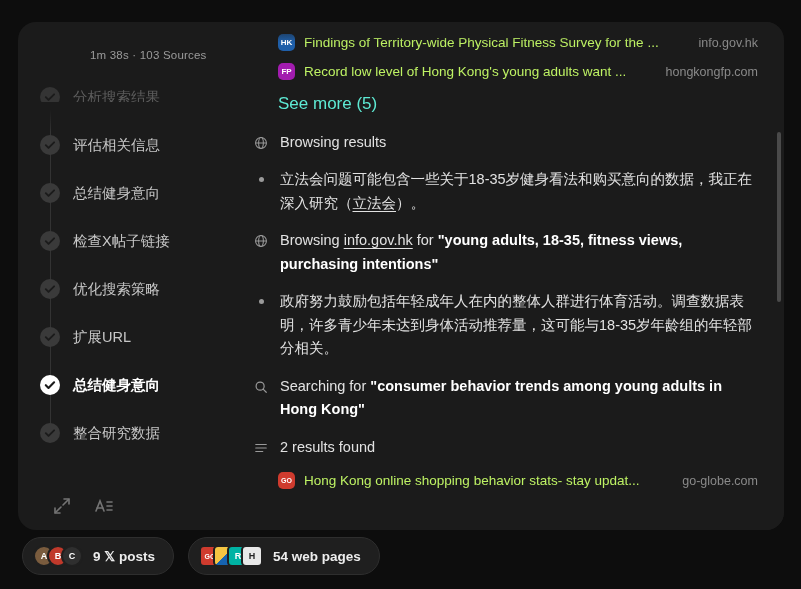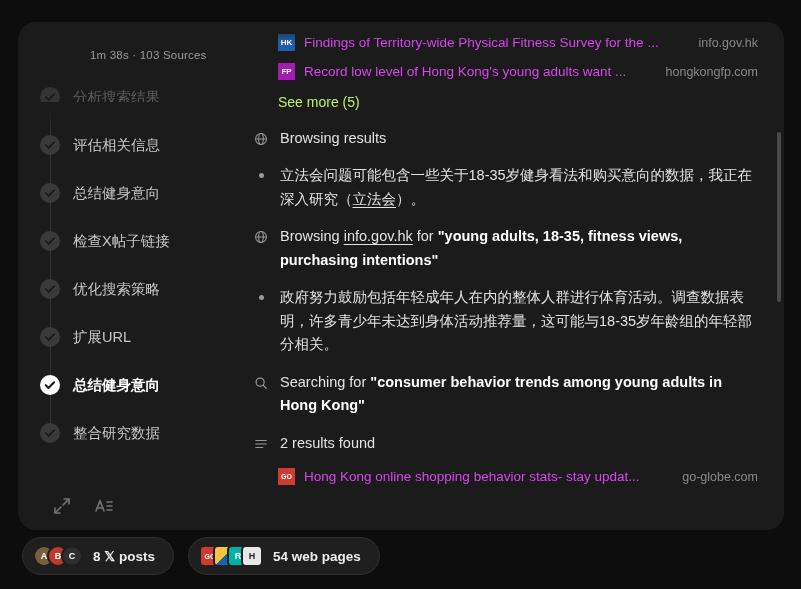--- a/index.html
+++ b/index.html
@@ -143,7 +143,7 @@
   .favicon {
     width: 17px; height: 17px;
     flex: 0 0 17px;
-    border-radius: 0;
+    border-radius: 5px;
     display: flex;
     align-items: center;
     justify-content: center;

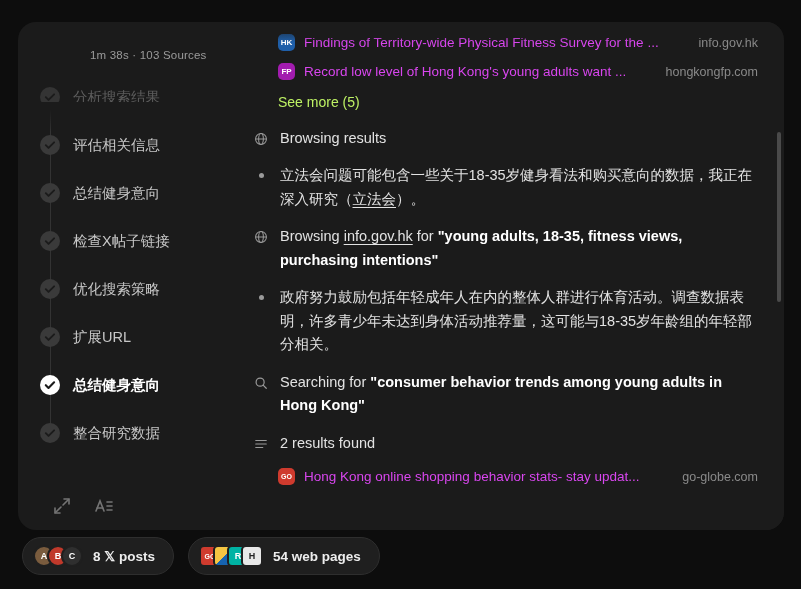--- a/index.html
+++ b/index.html
@@ -154,7 +154,7 @@
   }
   .src-title {
     font-size: 13.5px;
-    color: #d946ef;
+    color: #bef264;
     white-space: nowrap;
     overflow: hidden;
     text-overflow: ellipsis;

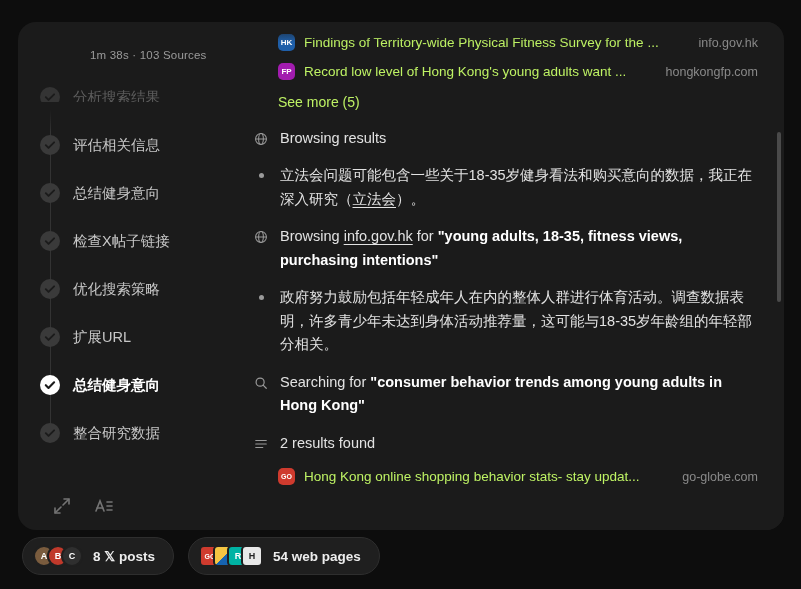--- a/index.html
+++ b/index.html
@@ -168,8 +168,8 @@
   }
   .see-more {
     padding: 8px 0 10px 24px;
-    font-size: 14px;
-    color: #bef264;
+    font-size: 17px;
+    color: #5eead4;
     cursor: pointer;
   }
   .line-item {

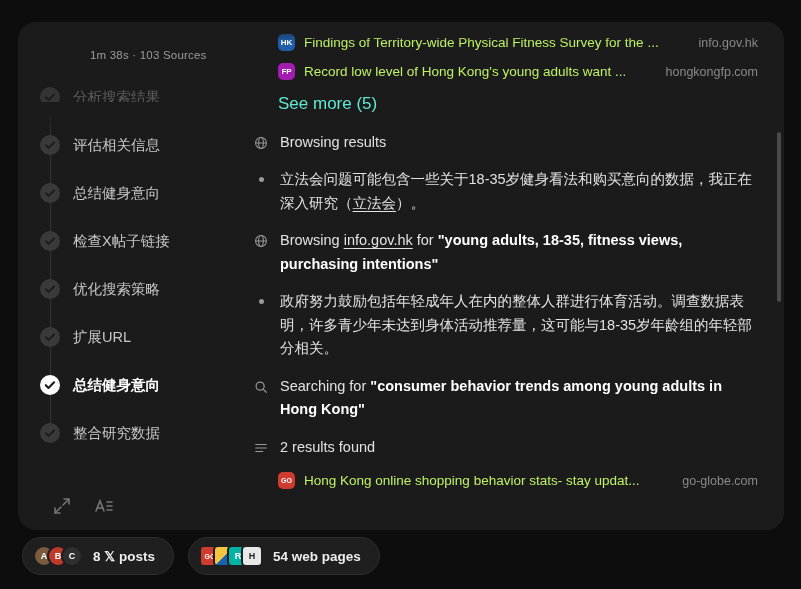--- a/index.html
+++ b/index.html
@@ -490,7 +490,7 @@
         <span class="av" style="background:#c0392b">B</span>
         <span class="av" style="background:#2f2f2f">C</span>
       </span>
-      <span class="chip-label">8 𝕏 posts</span>
+      <span class="chip-label">9 𝕏 posts</span>
     </div>
     <div class="chip">
       <span class="avatars">

